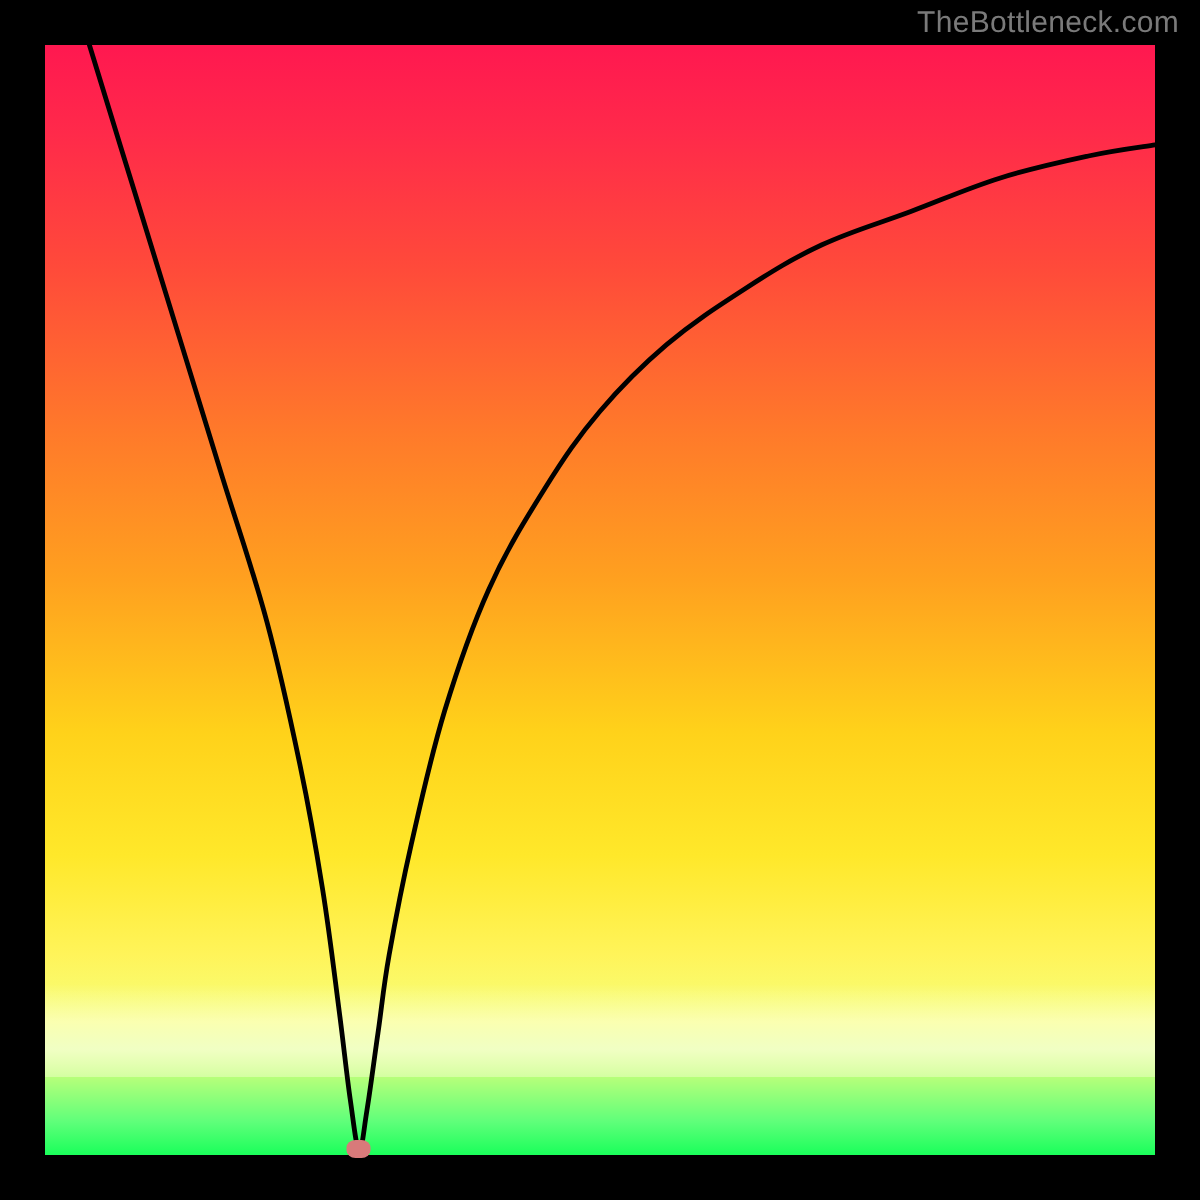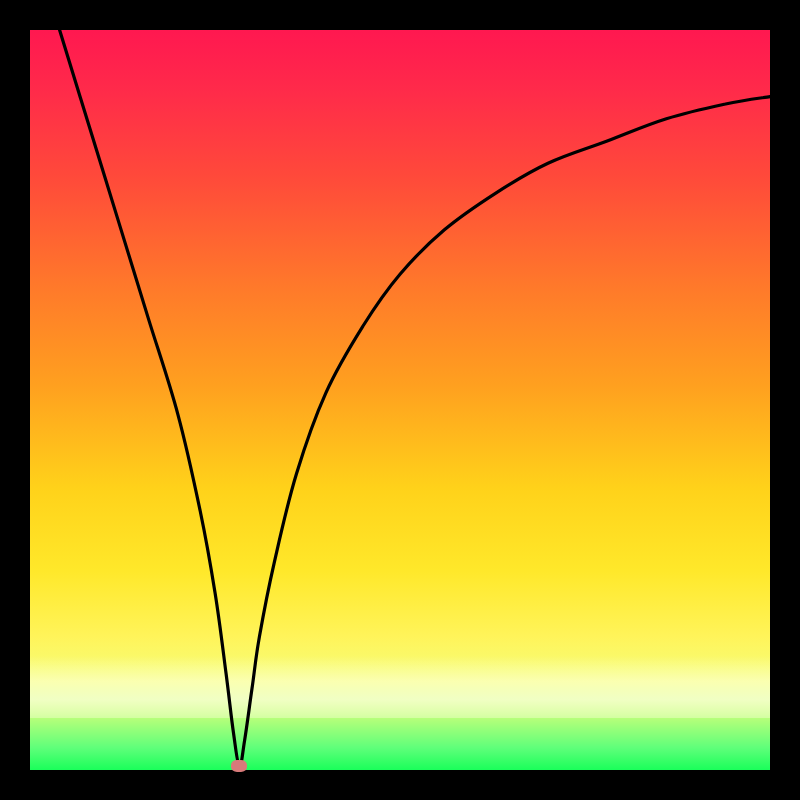--- a/index.html
+++ b/index.html
@@ -85,6 +85,7 @@
 <body>
 
 <div class="frame">
+  <div class="watermark">TheBottleneck.com</div>
 
   <div class="plot-area">
     <div class="pale-band"></div>

